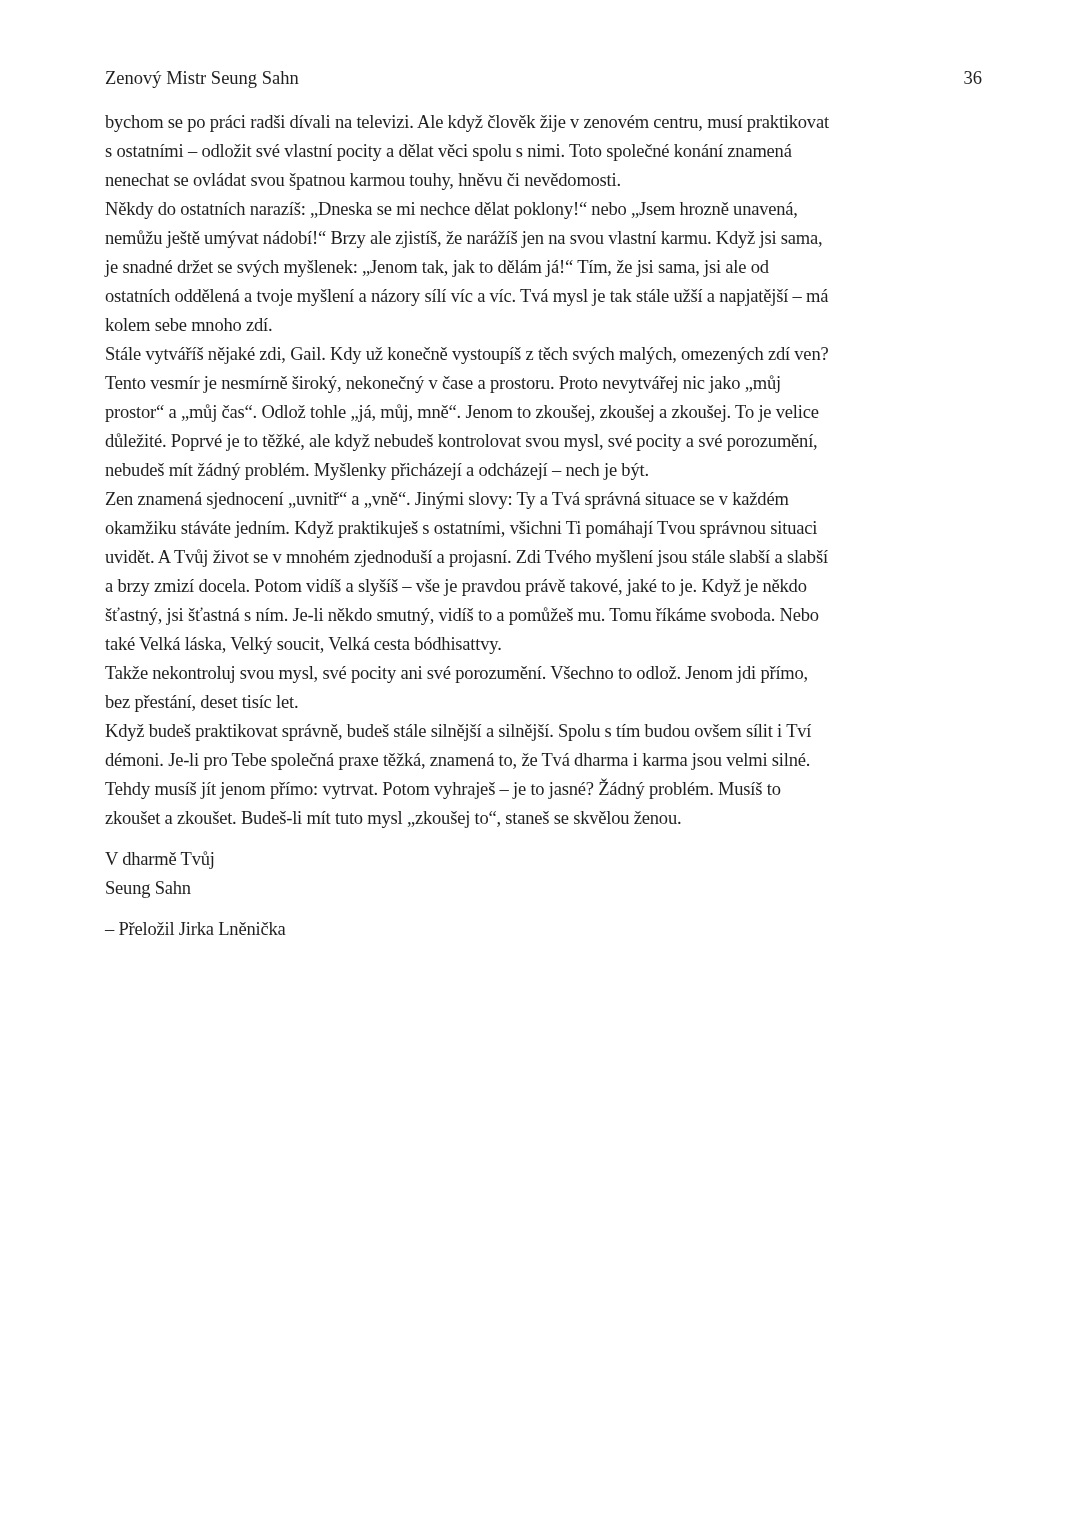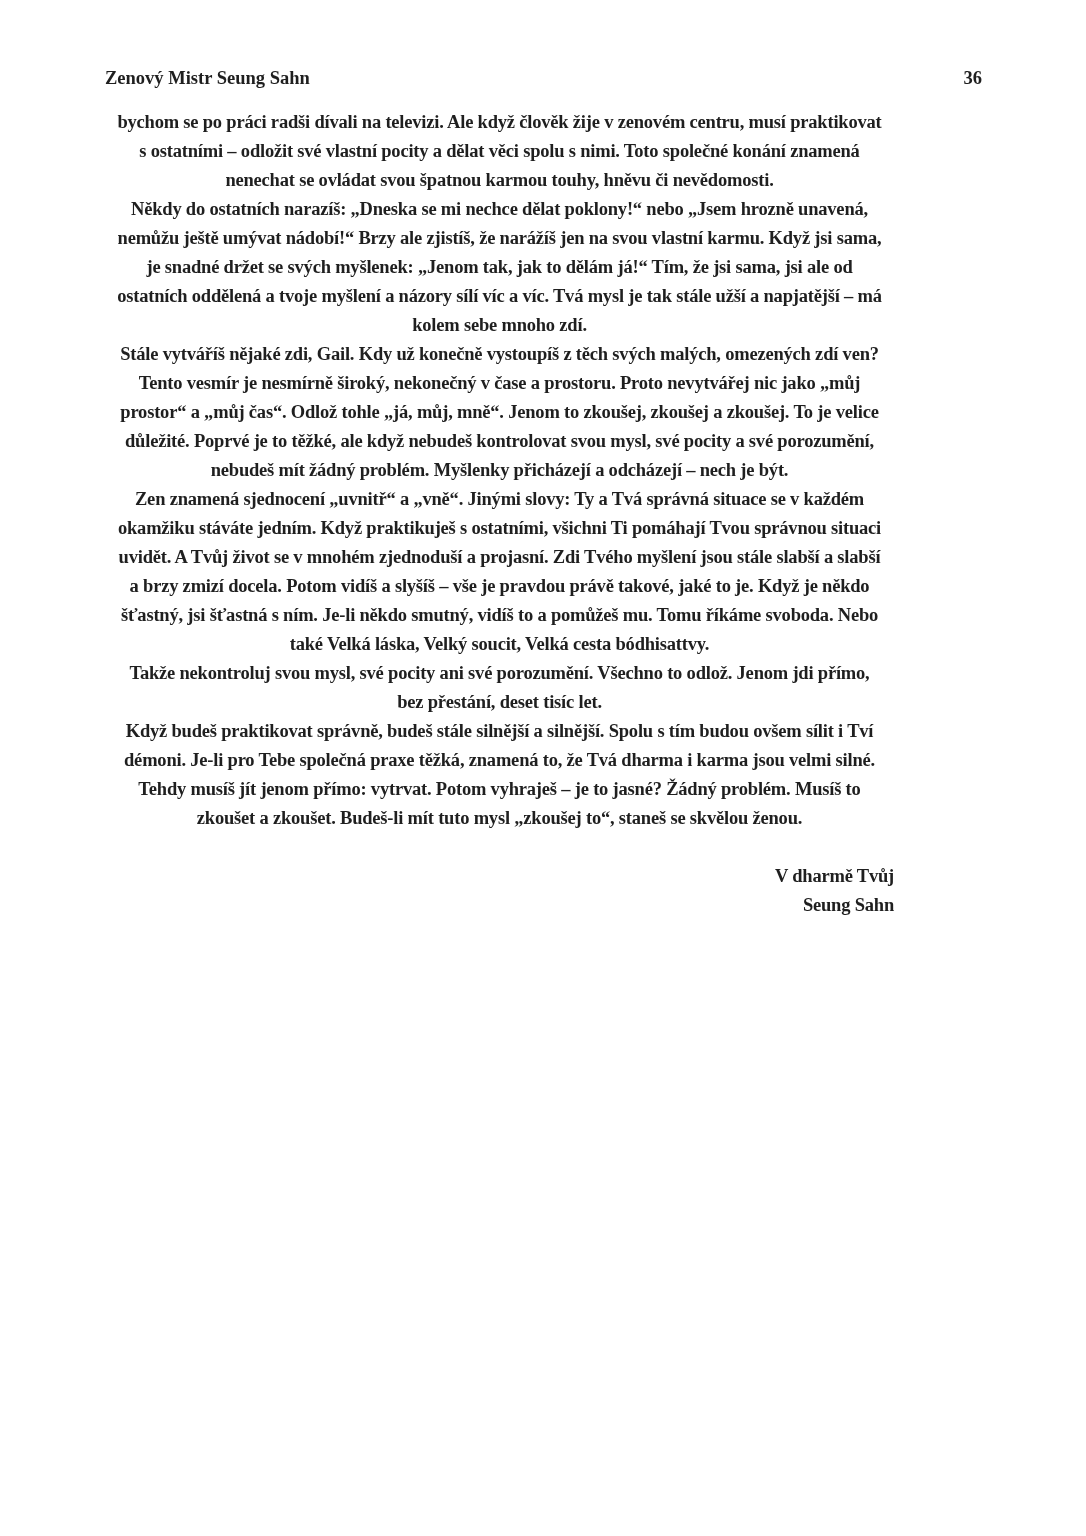--- a/index.html
+++ b/index.html
@@ -19,7 +19,6 @@
     width: 894px;
     height: 1536px;
     padding: 64px 0 0 105px;
-    font-weight: bold;
   }
   .page-header {
     display: flex;

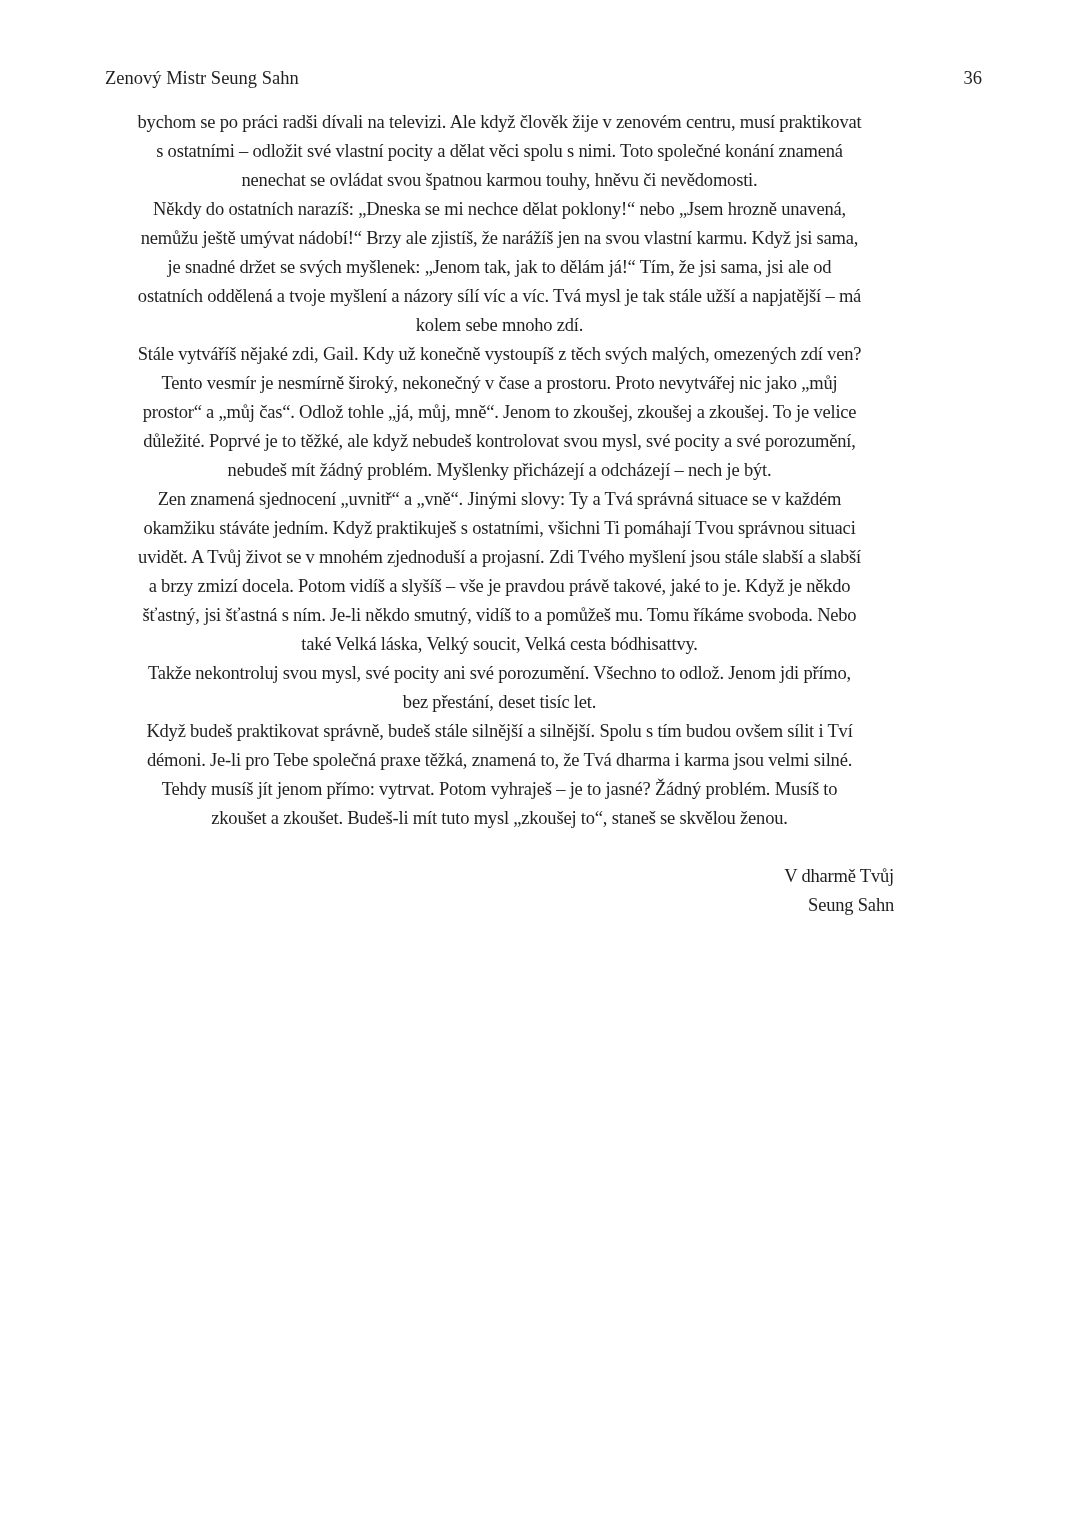--- a/index.html
+++ b/index.html
@@ -36,7 +36,7 @@
     line-height: 29px;
     letter-spacing: -0.2px;
     white-space: pre;
-    text-align: center;
+    text-align: left;
   }
   .closing-block {
     margin-top: 29px;

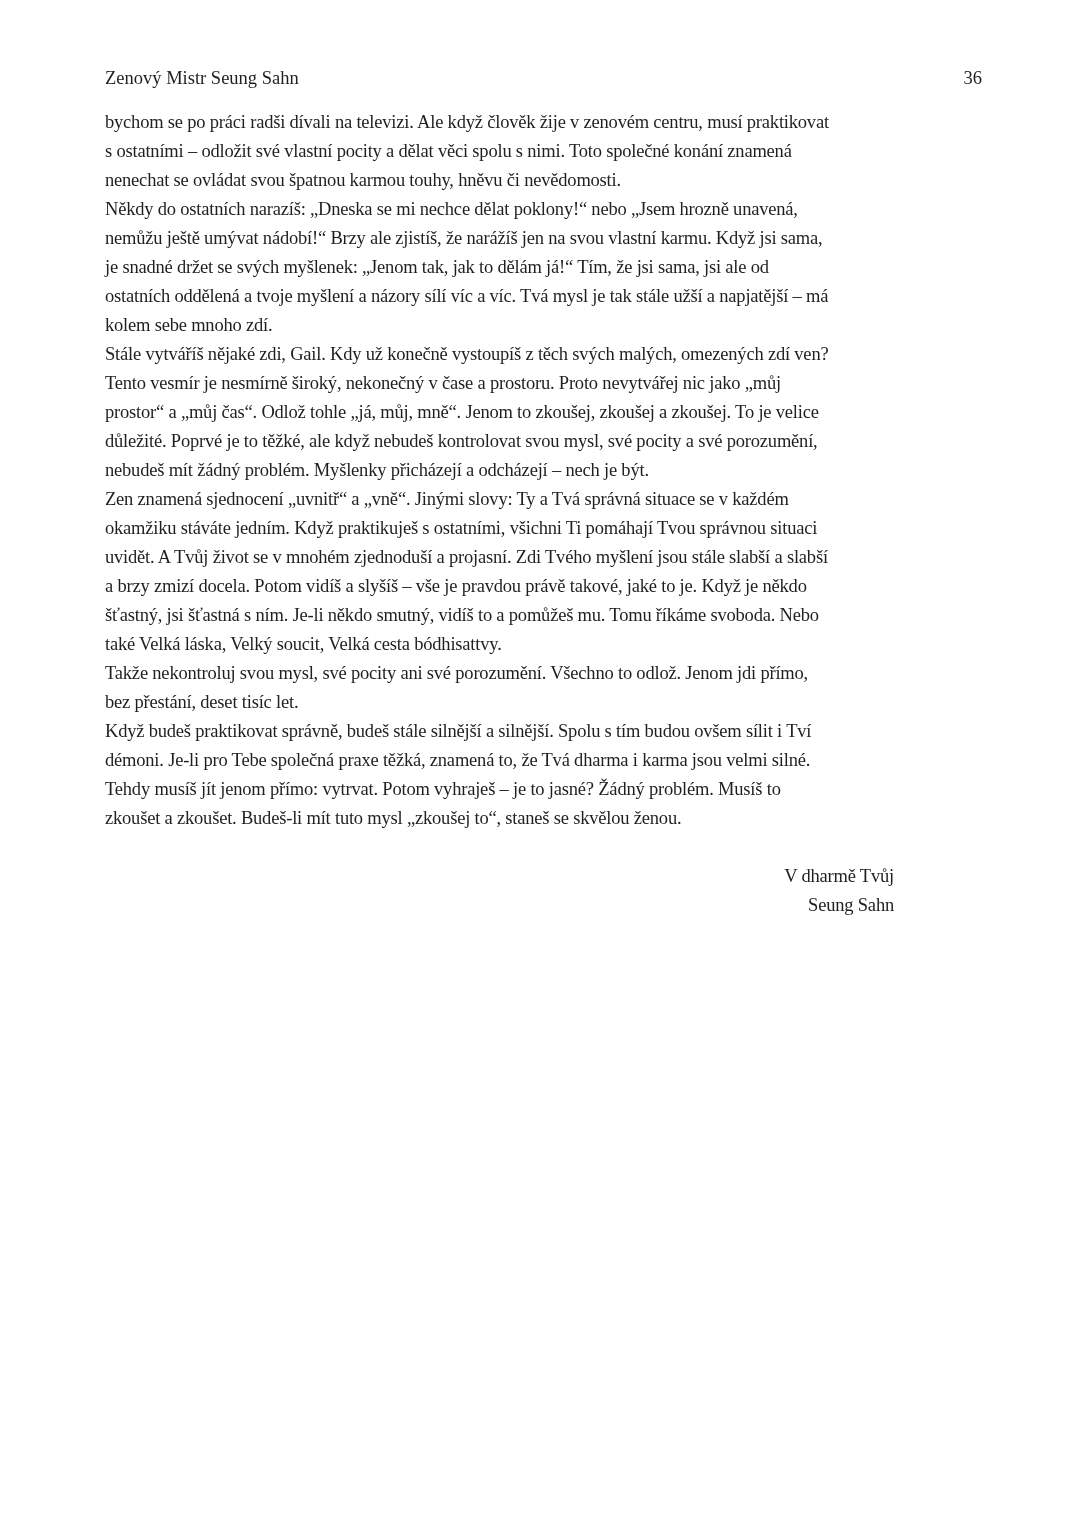--- a/index.html
+++ b/index.html
@@ -39,12 +39,11 @@
     text-align: left;
   }
   .closing-block {
-    margin-top: 29px;
+    margin-top: 12px;
     font-size: 18.5px;
     line-height: 29px;
     letter-spacing: -0.2px;
     white-space: pre;
-    text-align: right;
   }
 </style>
 </head>

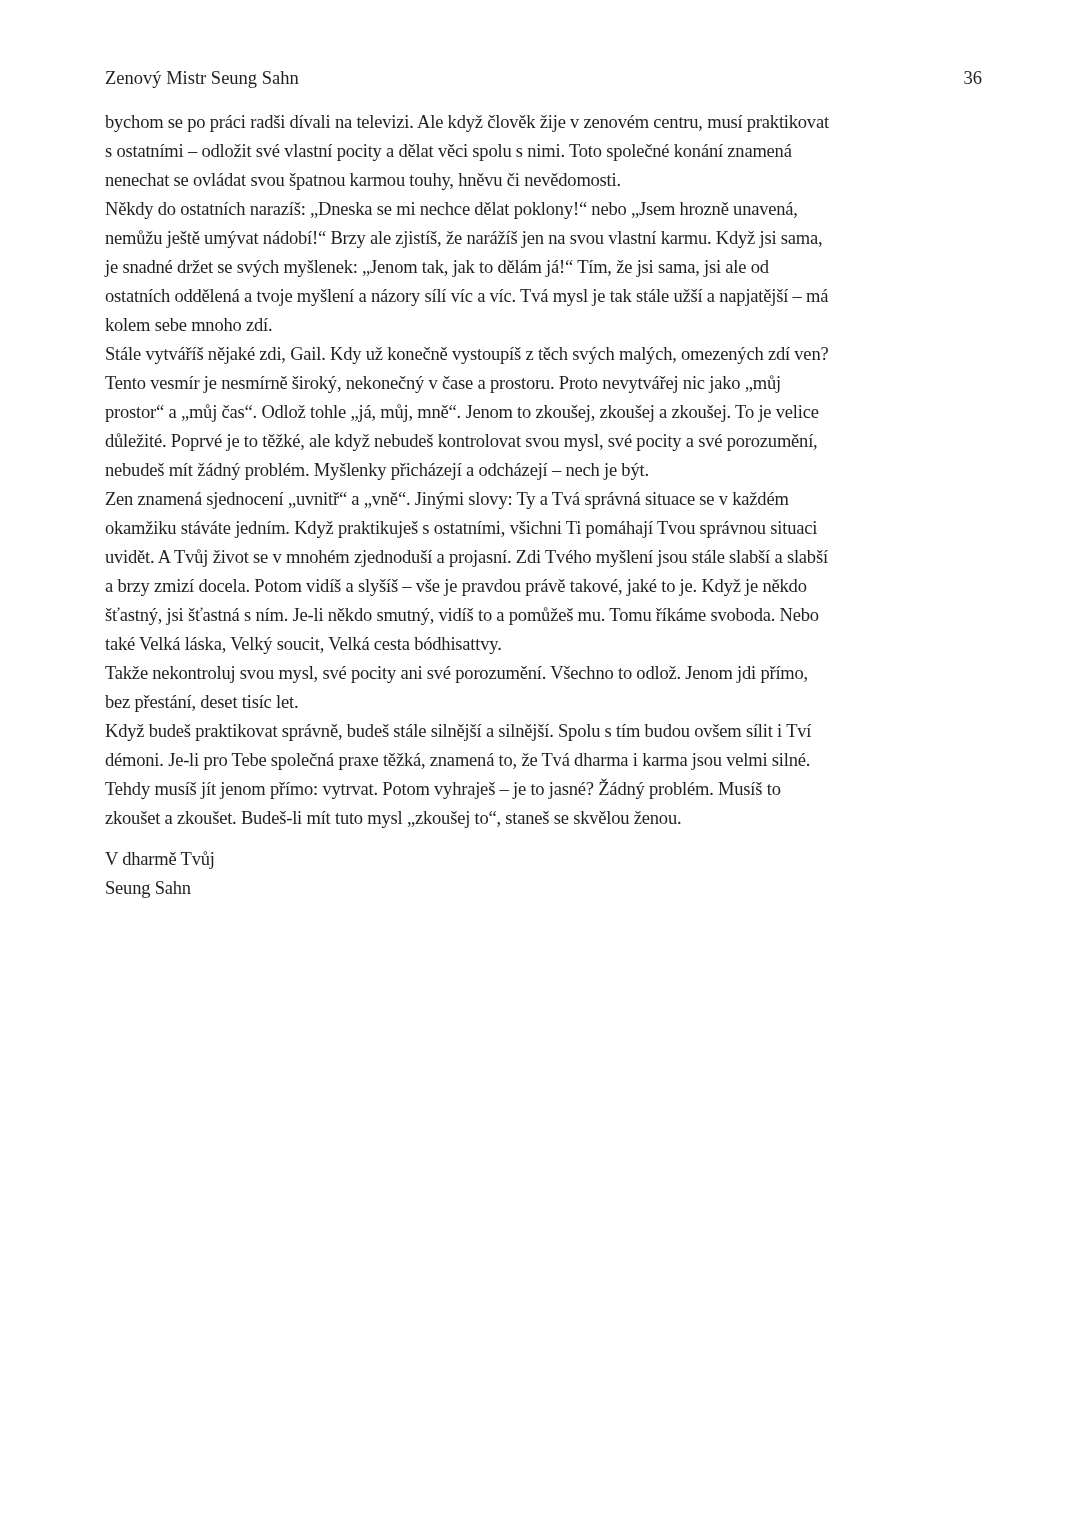--- a/index.html
+++ b/index.html
@@ -87,6 +87,7 @@
   <div class="closing-block">V dharmě Tvůj
 Seung Sahn</div>
 
+  <div class="closing-block">– Přeložil Jirka Lněnička</div>
 
 
 </div>

